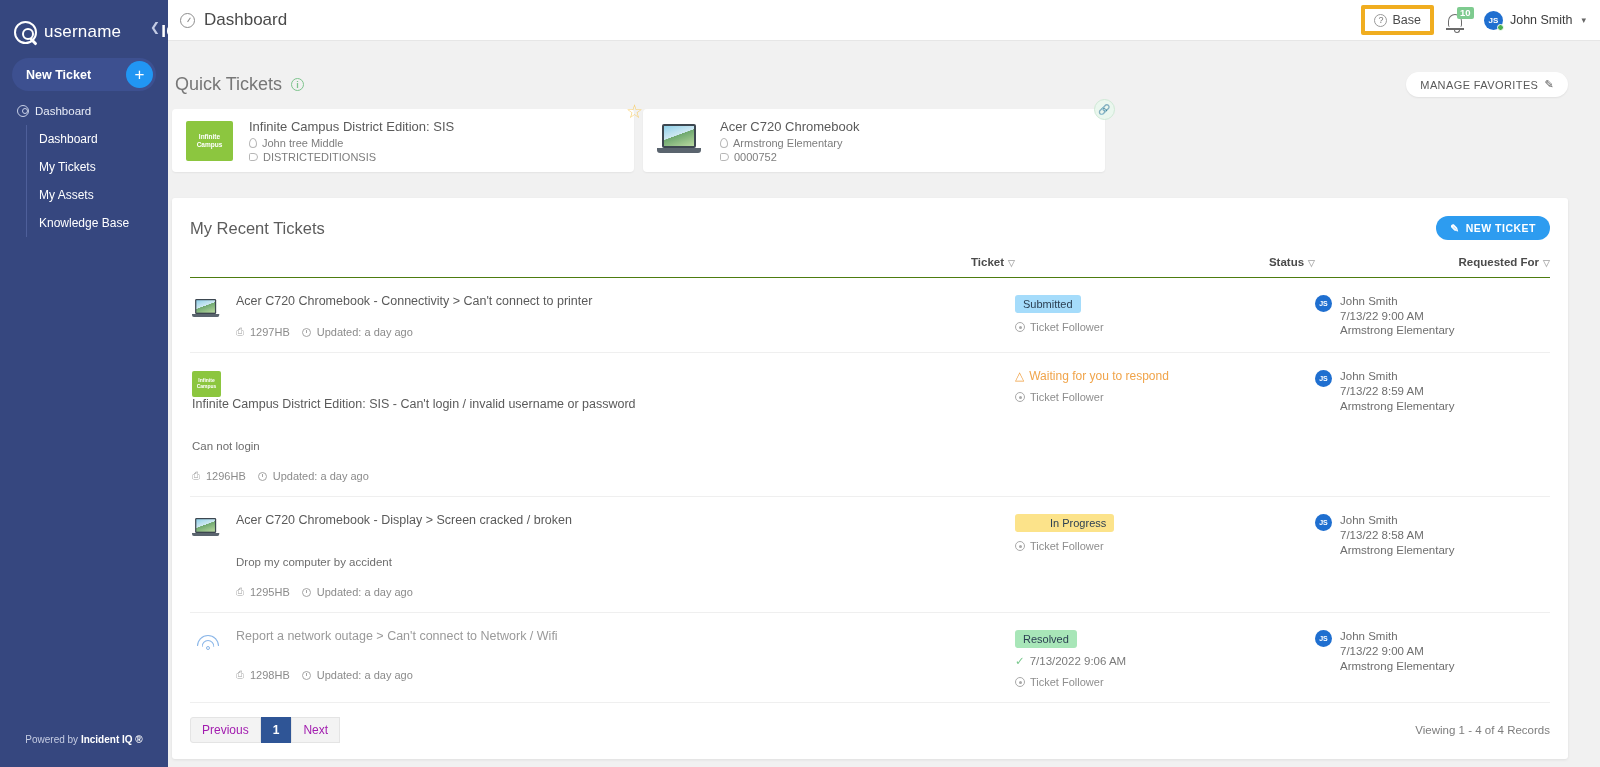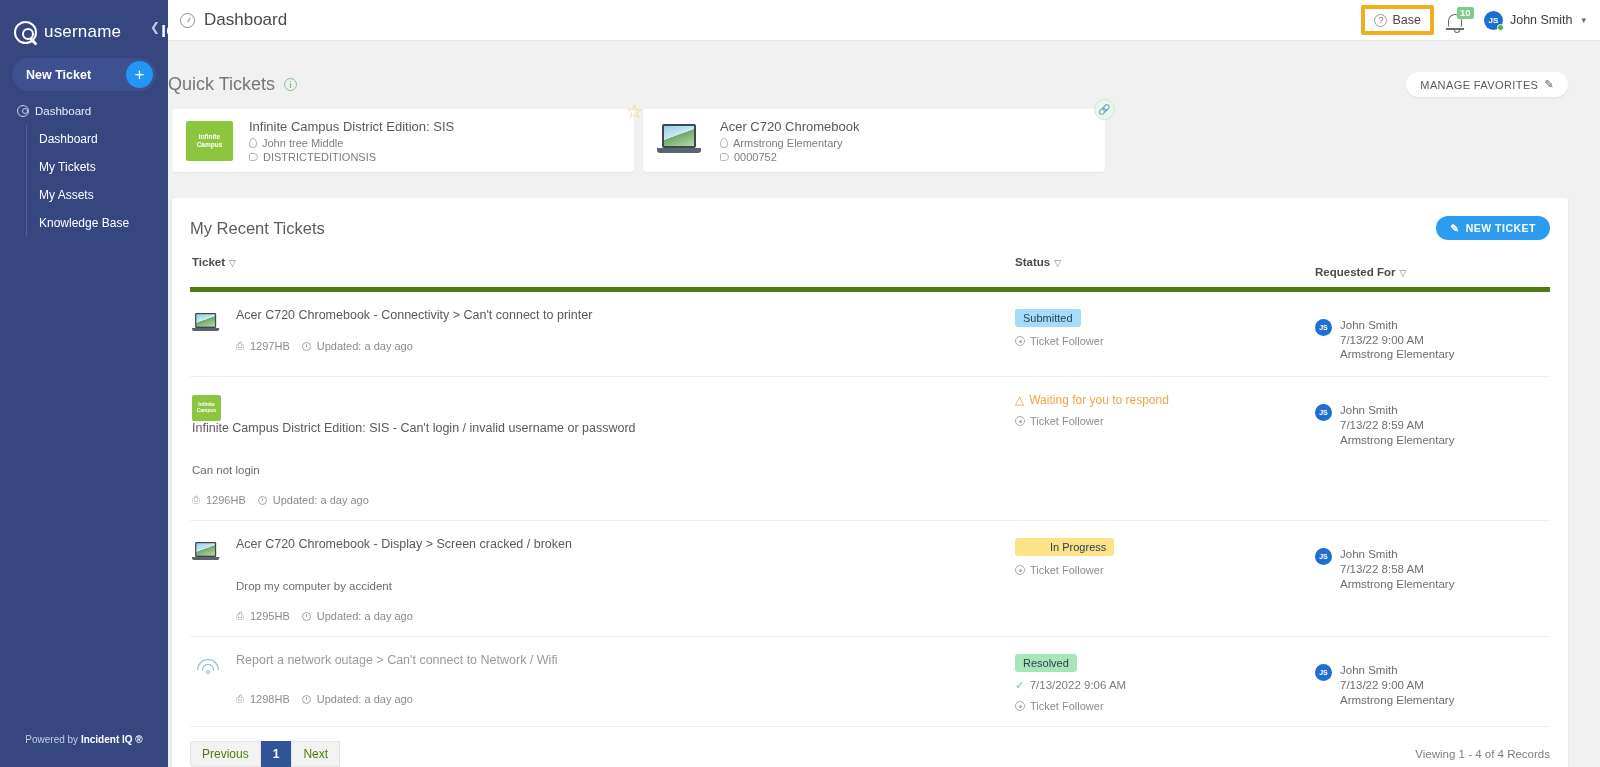--- a/index.html
+++ b/index.html
@@ -143,7 +143,7 @@
   
   .content { position: absolute; left: 168px; top: 41px; right: 0; bottom: 0; background: #f1f1f1; overflow: hidden; }
 
-  .qt-head { display: flex; align-items: center; padding: 31px 0 0 0; }
+  .qt-head { display: flex; align-items: center; padding: 31px 0 0 7px; }
   .qt-title { font-size: 18px; color: #777; font-weight: 400; }
   .info-ic {
     width: 13px; height: 13px; border-radius: 50%; border: 1.2px solid #7ec48d;

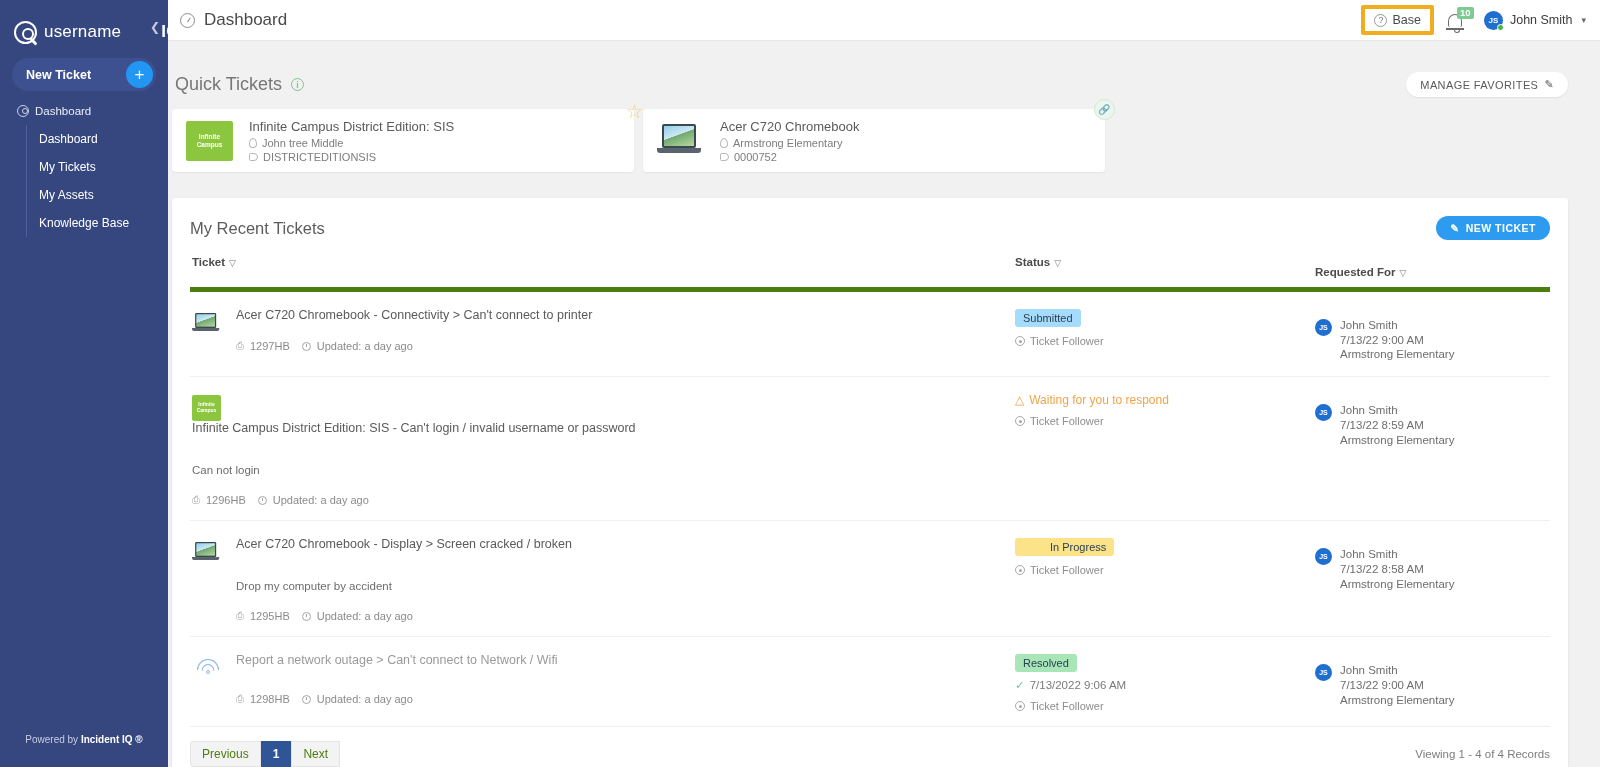--- a/index.html
+++ b/index.html
@@ -213,8 +213,8 @@
   }
 
   .tbl-head {
-    display: flex; padding: 16px 0 9px 0; border-bottom: 5px solid #4d7c0f;
-    font-size: 11.5px; color: #4b4b4b; font-weight: 700;
+    display: flex; padding: 16px 0 9px 0; border-bottom: 1px solid #4d7c0f;
+    font-size: 11.5px; color: #4b4b4b; font-weight: 700; text-align: right;
   }
   .c-ticket { width: 825px; padding-left: 2px; }
   .c-status { width: 300px; }

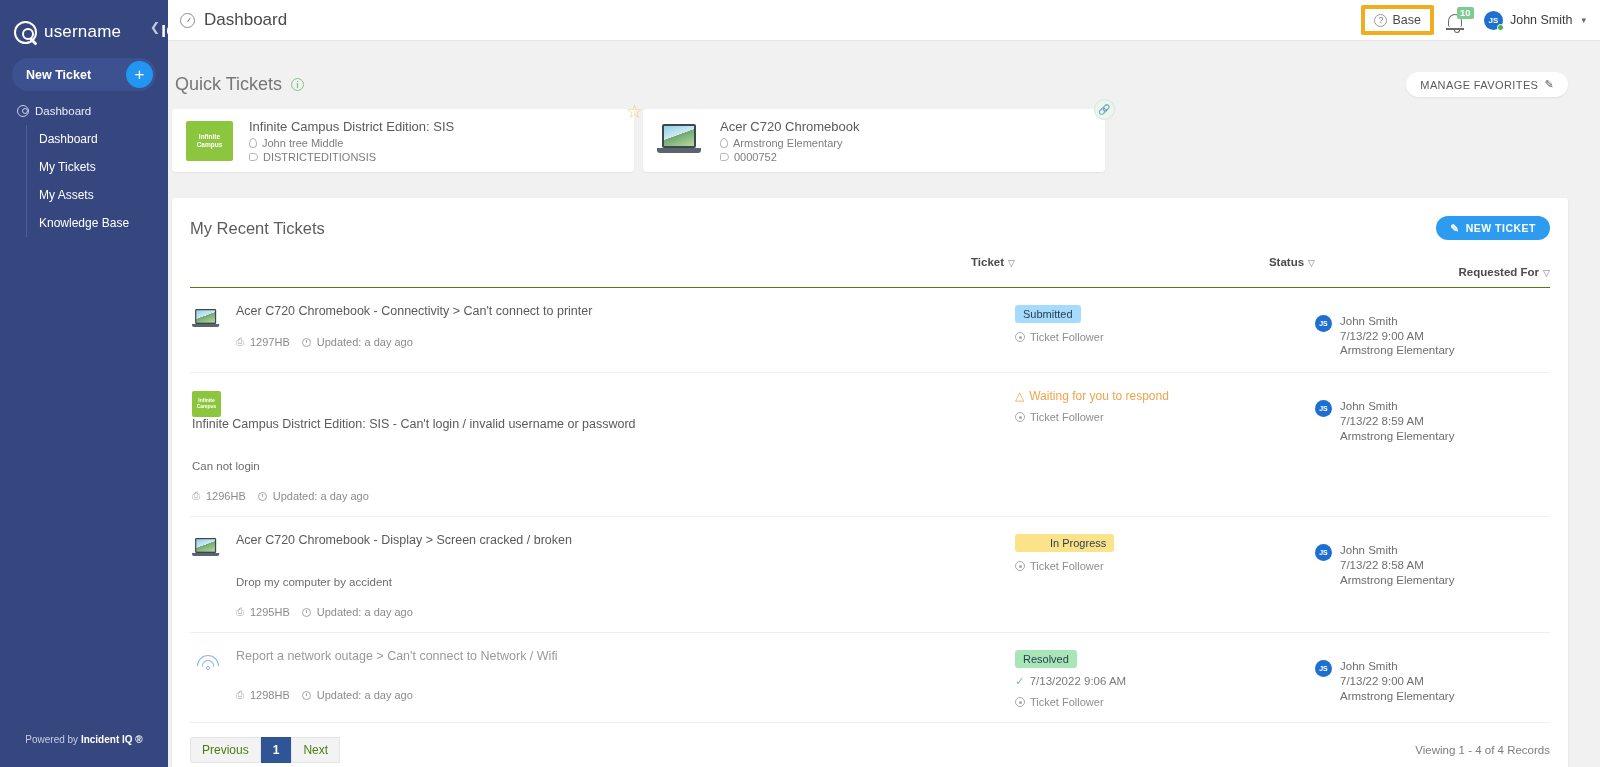--- a/index.html
+++ b/index.html
@@ -218,7 +218,7 @@
   }
   .c-ticket { width: 825px; padding-left: 2px; }
   .c-status { width: 300px; }
-  .c-req { flex: 1; margin-top: 10px; }
+  .c-req { flex: 1; }
   .sort-ic { color: #b5b5b5; font-size: 9px; margin-left: 4px; }
 
   .row { display: flex; border-bottom: 1px solid #efefef; padding: 16px 0 14px 0; }

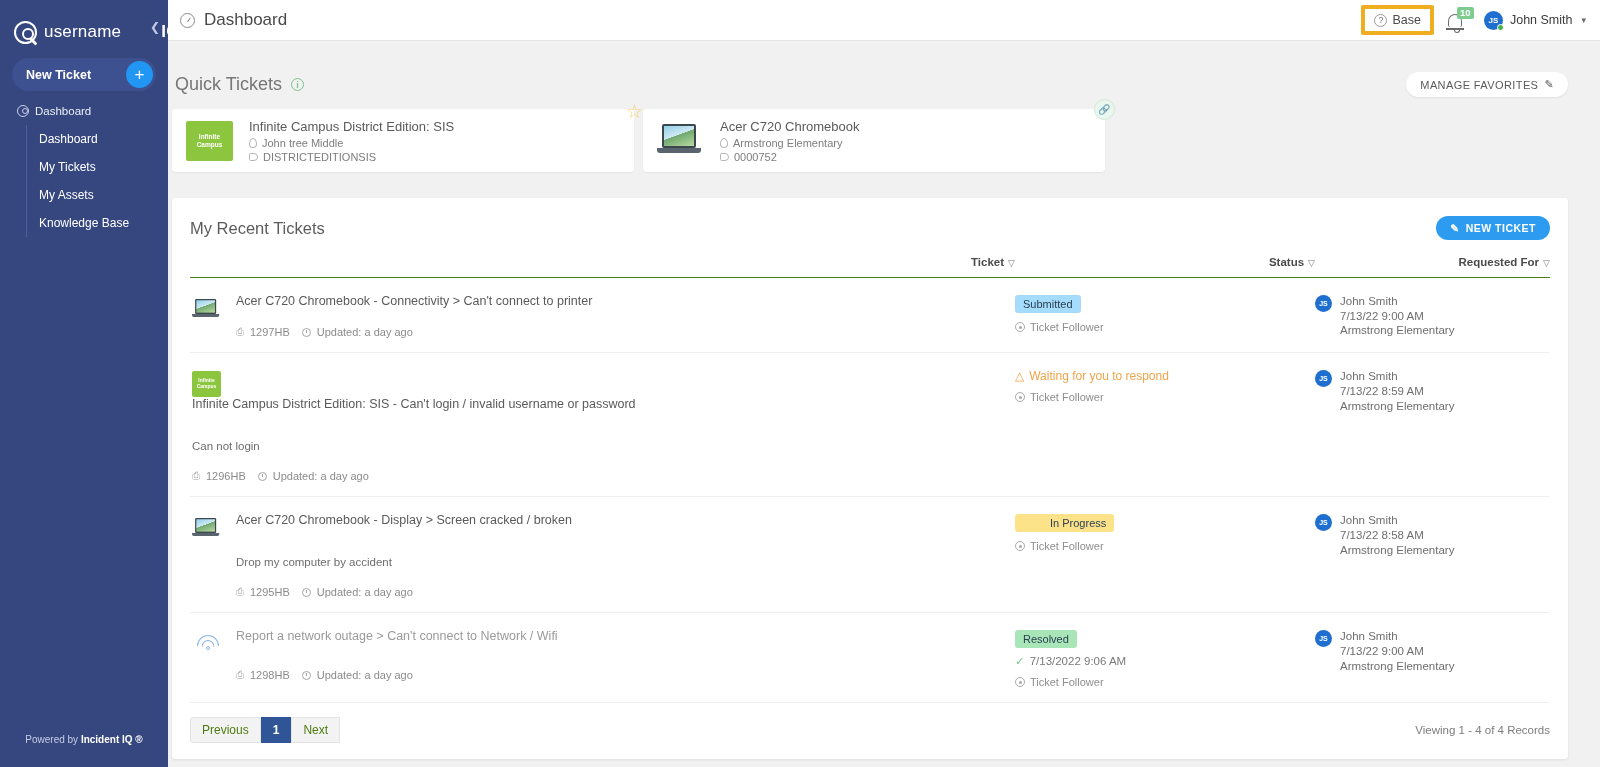--- a/index.html
+++ b/index.html
@@ -261,7 +261,7 @@
 
   .pager { display: flex; align-items: center; padding: 14px 0 16px 0; }
   .pg {
-    font-size: 12px; padding: 5px 11px; color: #4d7c0f; background: #f3f3f3;
+    font-size: 12px; padding: 5px 11px; color: #a21caf; background: #f3f3f3;
     border: 1px solid #e4e4e4; cursor: pointer;
   }
   .pg.active { background: #2f5596; color: #fff; border-color: #2f5596; font-weight: 600; }

